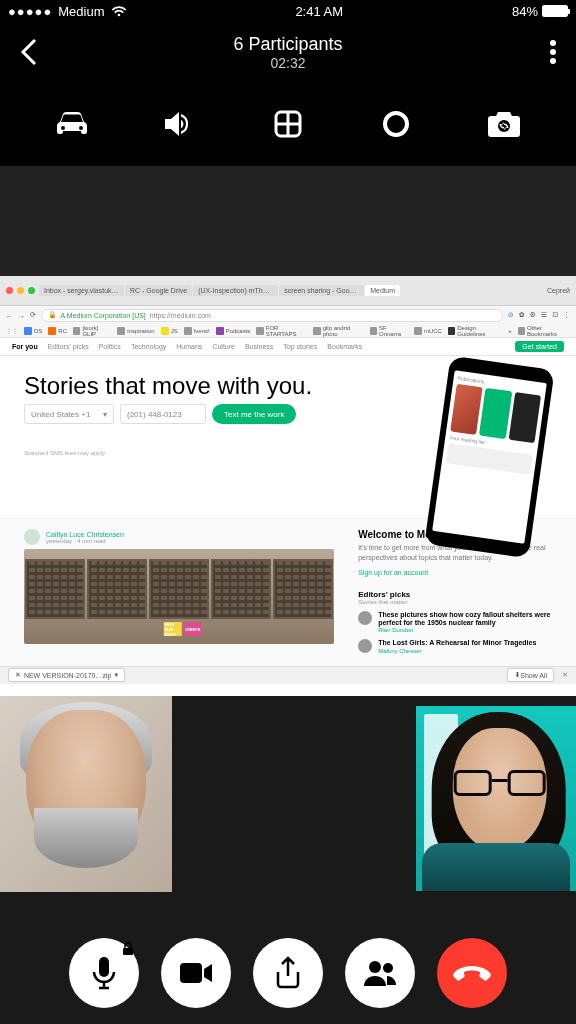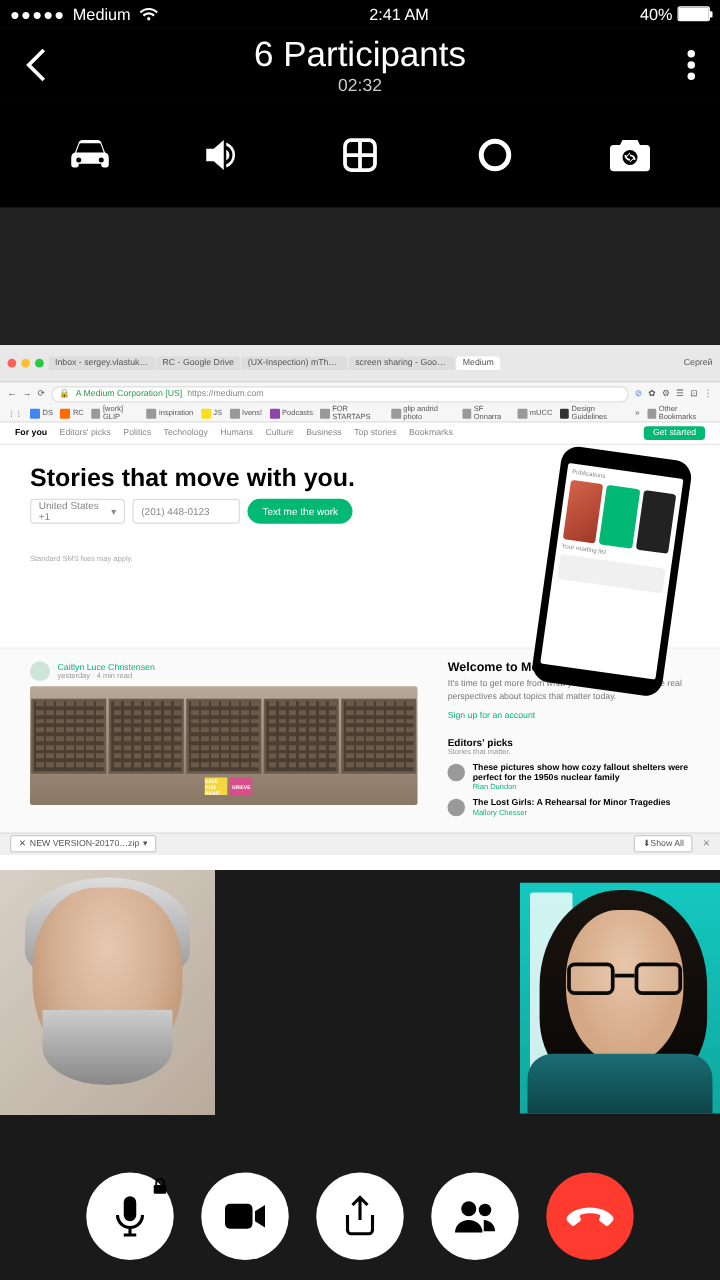--- a/index.html
+++ b/index.html
@@ -205,7 +205,7 @@
   <span>2:41 AM</span>
   <div class="status-right">
     <div class="battery">
-      <span>40%</span>
+      <span>84%</span>
       <div class="battery-icon">
           <div class="battery-fill"></div>
         </div>

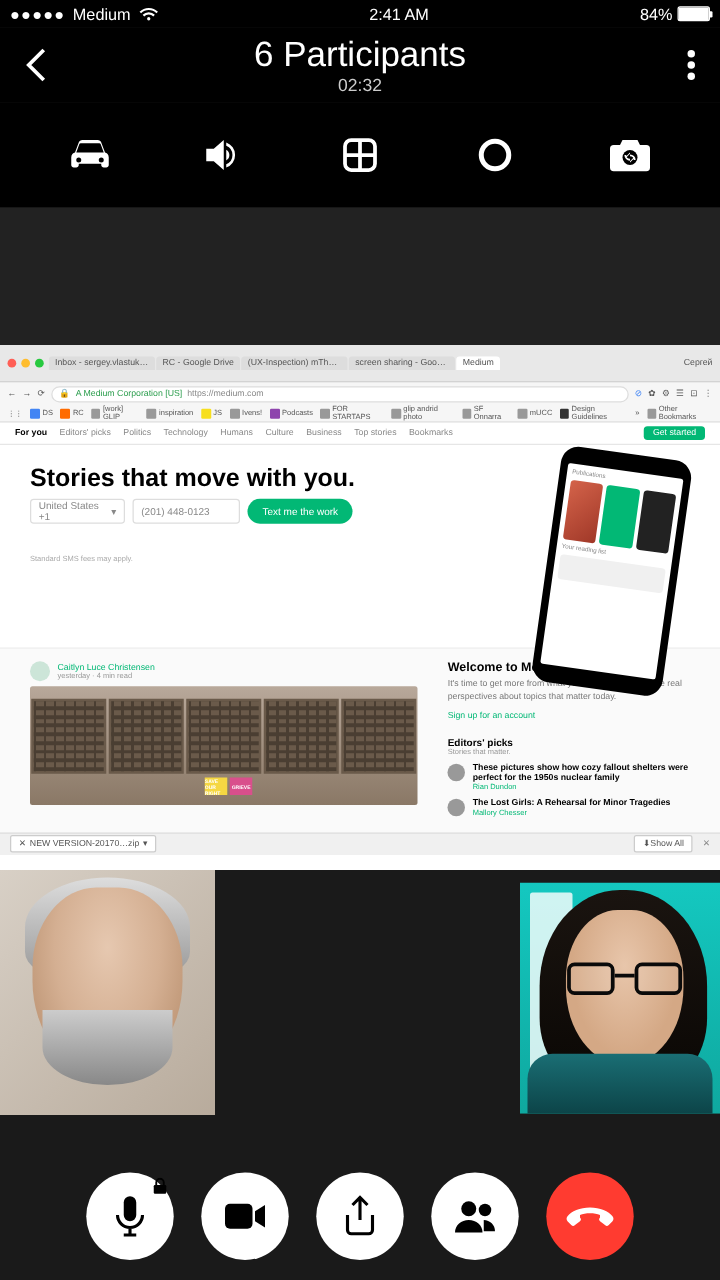--- a/index.html
+++ b/index.html
@@ -42,7 +42,7 @@
     }
     .back-arrow { width: 18px; height: 28px; }
     .header-center { position: absolute; left: 50%; transform: translateX(-50%); text-align: center; }
-    .header-title { font-size: 28px; font-weight: 400; }
+    .header-title { font-size: 18px; font-weight: 400; }
     .header-time { font-size: 14px; color: #ccc; }
     .header-more { position: absolute; right: 20px; width: 6px; height: 24px; display: flex; flex-direction: column; justify-content: space-between; }
     .header-more span { width: 6px; height: 6px; background: #fff; border-radius: 50%; }

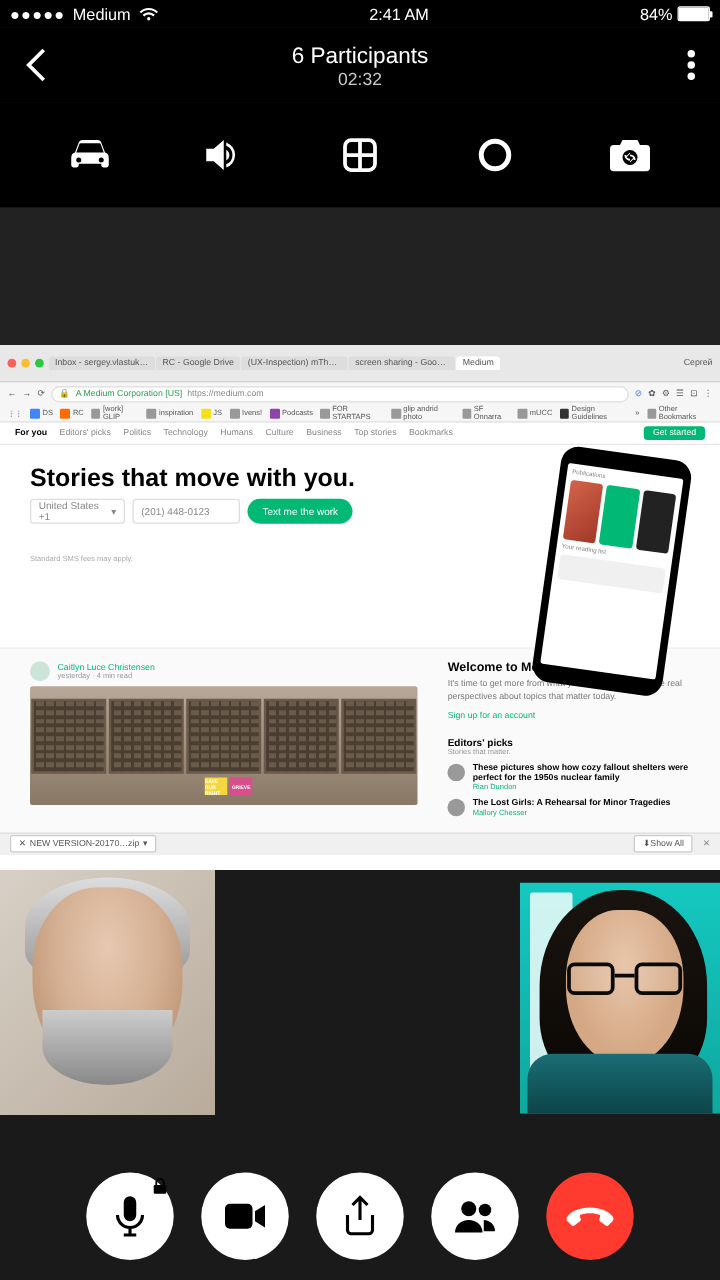--- a/index.html
+++ b/index.html
@@ -103,7 +103,7 @@
 
     .medium-hero { display: flex; padding: 16px 24px; gap: 20px; }
     .medium-hero-left { flex: 1; }
-    .hero-title { font-size: 20px; font-weight: 700; color: #000; margin-bottom: 4px; }
+    .hero-title { font-size: 24px; font-weight: 400; color: #000; margin-bottom: 4px; }
     .hero-sub { font-size: 9px; color: #888; margin-bottom: 16px; }
     .hero-form { display: flex; gap: 6px; align-items: center; }
     .hero-select, .hero-input { border: 1px solid #ddd; border-radius: 3px; height: 20px; font-size: 8px; padding: 0 6px; color: #888; background: #fff; display:flex; align-items:center;}

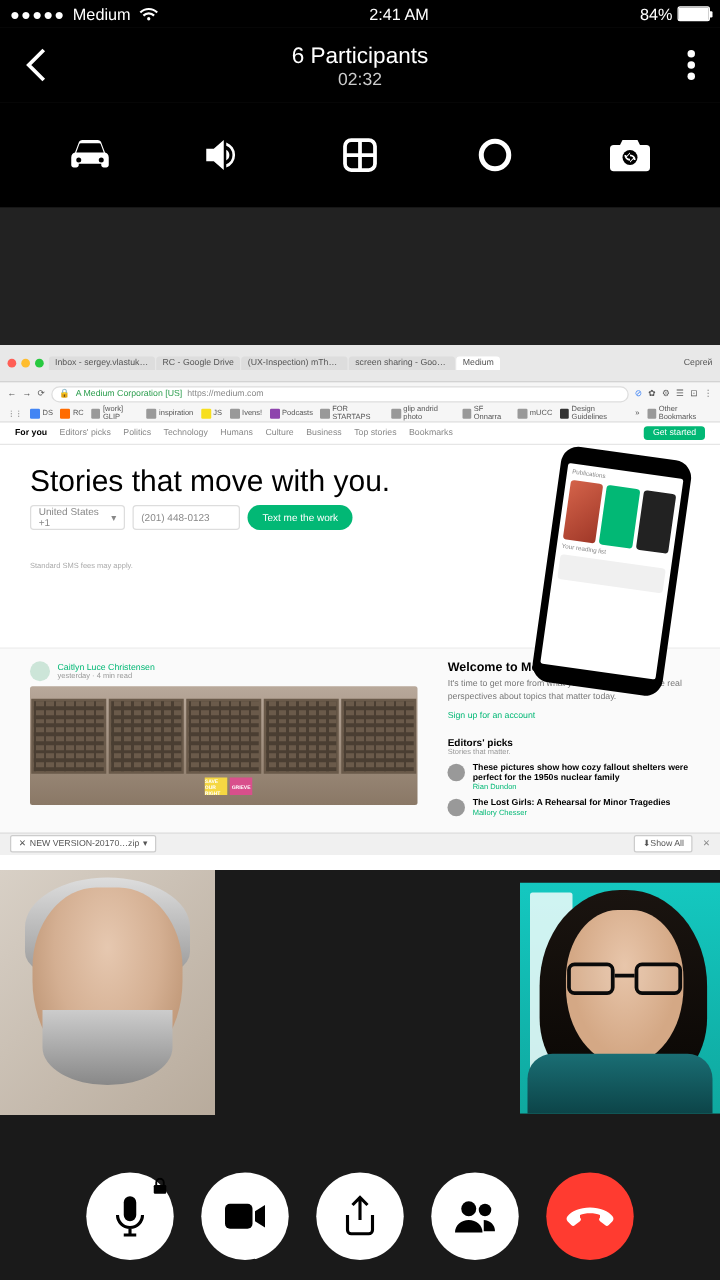--- a/index.html
+++ b/index.html
@@ -107,7 +107,7 @@
     .hero-sub { font-size: 9px; color: #888; margin-bottom: 16px; }
     .hero-form { display: flex; gap: 6px; align-items: center; }
     .hero-select, .hero-input { border: 1px solid #ddd; border-radius: 3px; height: 20px; font-size: 8px; padding: 0 6px; color: #888; background: #fff; display:flex; align-items:center;}
-    .hero-select { width: 76px; }
+    .hero-select { width: 90px; }
     .hero-input { width: 86px; }
     .hero-cta { background: #02b875; color: #fff; border-radius: 12px; height: 20px; padding: 0 12px; font-size: 8px; display:flex; align-items:center;}
     .hero-note { font-size: 6px; color: #aaa; margin-top: 26px; }

